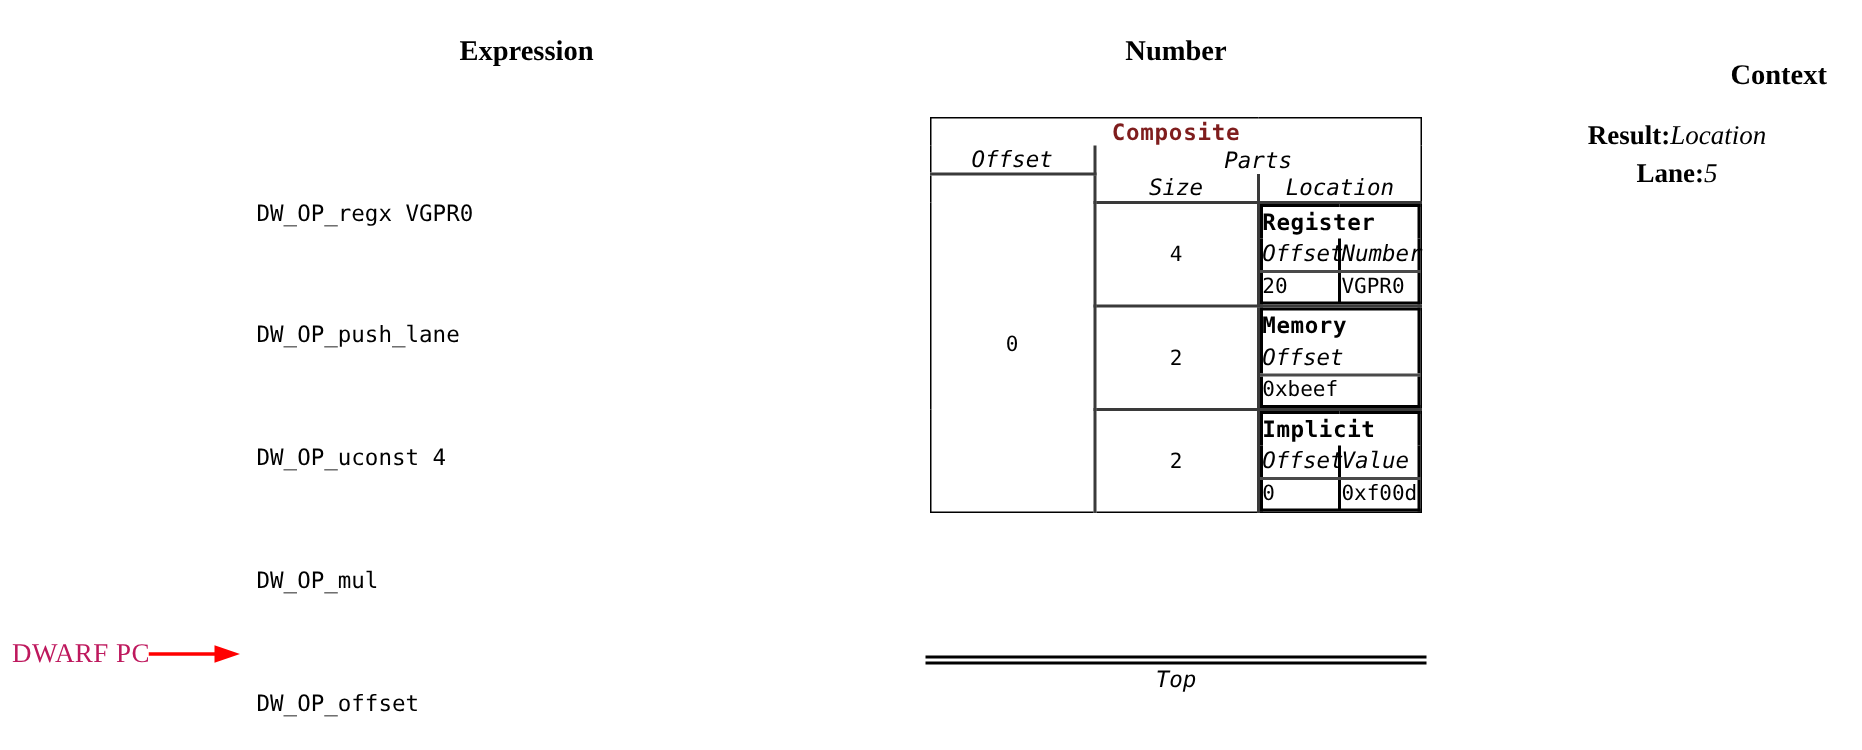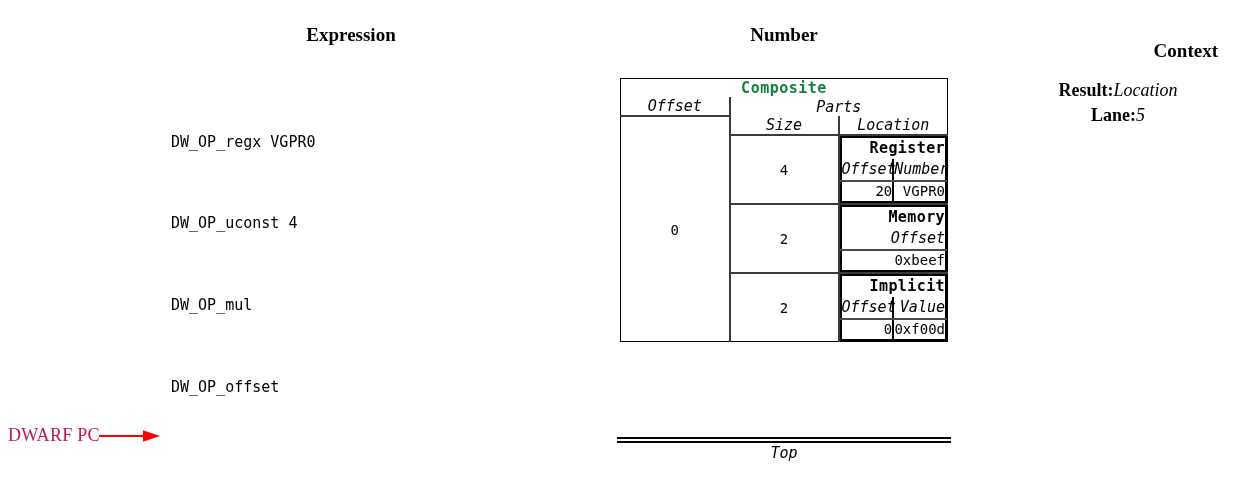--- a/index.html
+++ b/index.html
@@ -80,7 +80,7 @@
   }
 
   .title-composite {
-    color: #15803d;
+    color: #7f1d1d;
     font-weight: bold;
     font-size: 15px;
     letter-spacing: 0.5px;

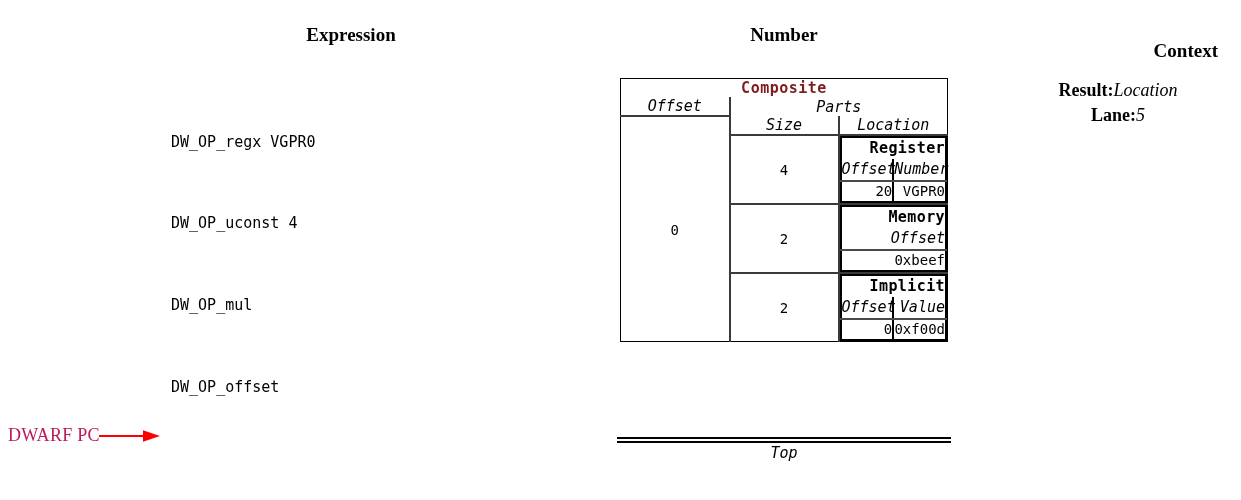--- a/index.html
+++ b/index.html
@@ -119,7 +119,7 @@
   }
   table.loc-box td {
     padding: 1px 0 2px 0;
-    text-align: right;
+    text-align: left;
     vertical-align: middle;
   }
   .loc-title {

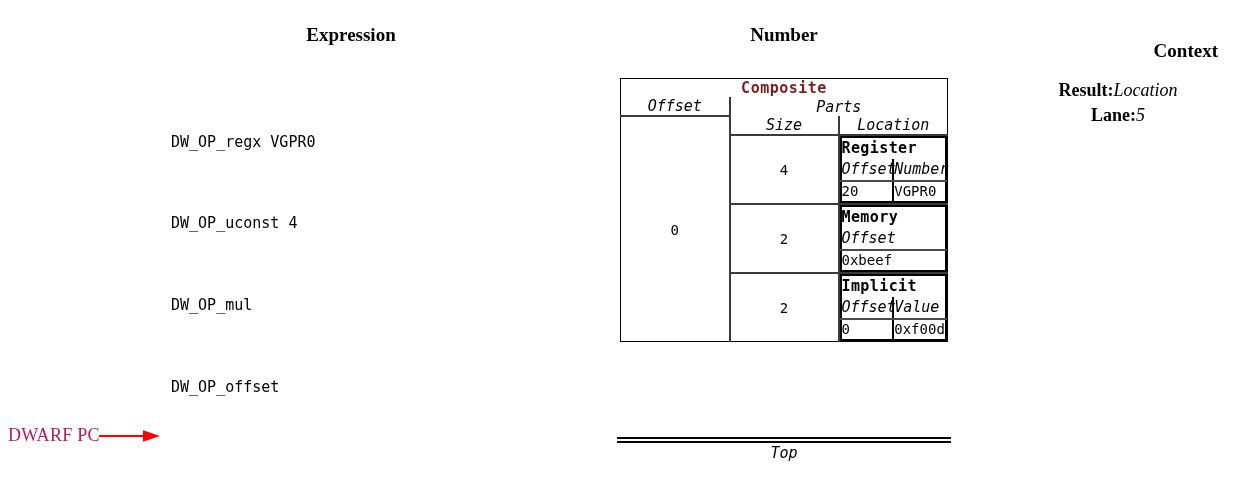--- a/index.html
+++ b/index.html
@@ -185,6 +185,7 @@
 
 <div id="expression-list">
   <div class="op-line">DW_OP_regx VGPR0</div>
+  <div class="op-line">DW_OP_push_lane</div>
   <div class="op-line">DW_OP_uconst 4</div>
   <div class="op-line">DW_OP_mul</div>
   <div class="op-line">DW_OP_offset</div>

